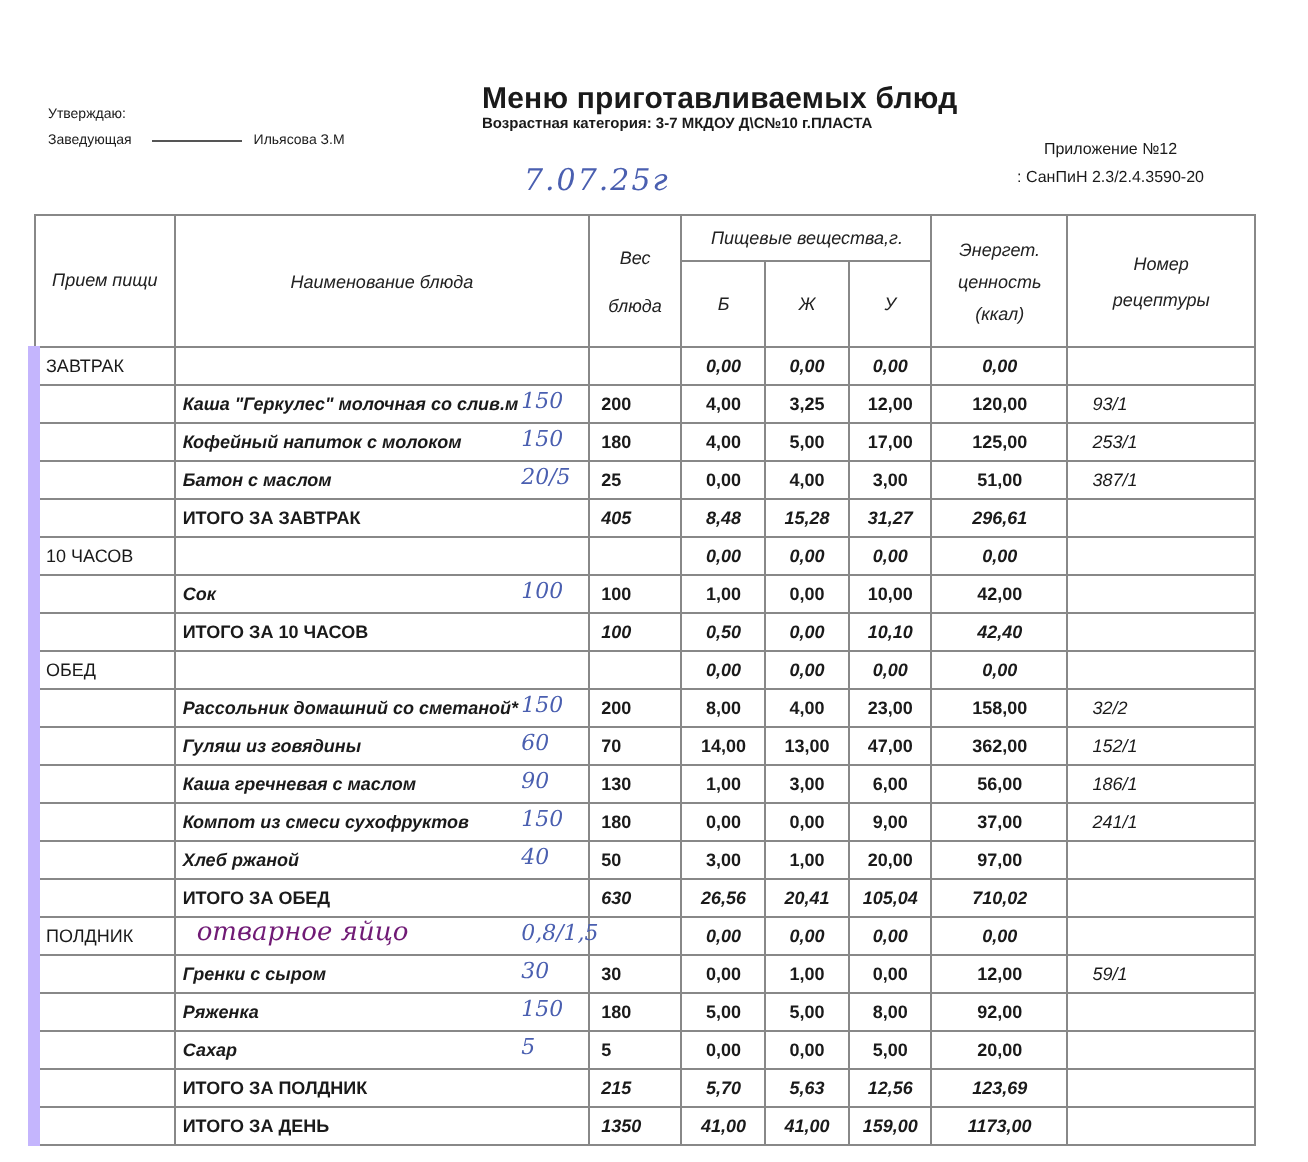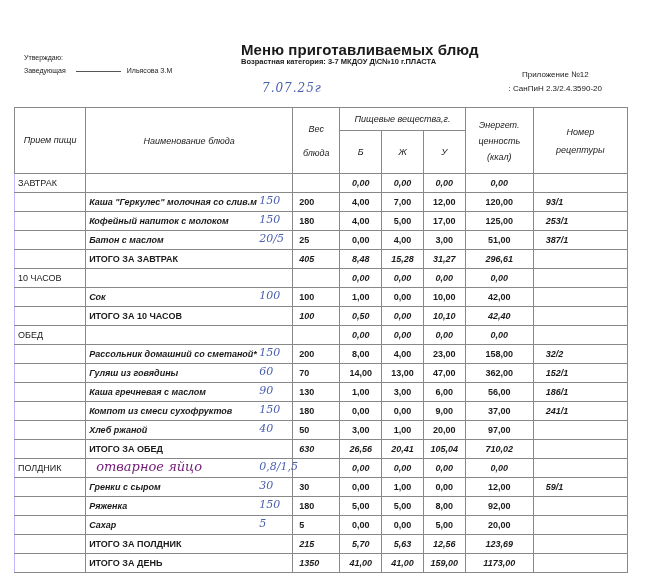--- a/index.html
+++ b/index.html
@@ -11,7 +11,7 @@
   .subtitle { position:absolute; left:241px; top:57px; font-size:7.5px; font-weight:bold; }
   .appendix { position:absolute; right:52px; top:68px; font-size:8px; text-align:center; line-height:14px; }
   .date-hand { position:absolute; left:262px; top:81px; font-family:"DejaVu Serif", serif; font-style:italic;
-               font-size:12px; color:#4a5fb0; letter-spacing:1px; }
+               font-size:15px; color:#4a5fb0; letter-spacing:1px; }
   .sheet { position:absolute; left:14px; top:107px; width:614px; }
   table { border-collapse:collapse; width:614px; table-layout:fixed; font-size:9px; }
   td, th { border:1px solid #888; padding:0 3px; height:18px; font-weight:normal; overflow:visible; white-space:nowrap; position:relative; }

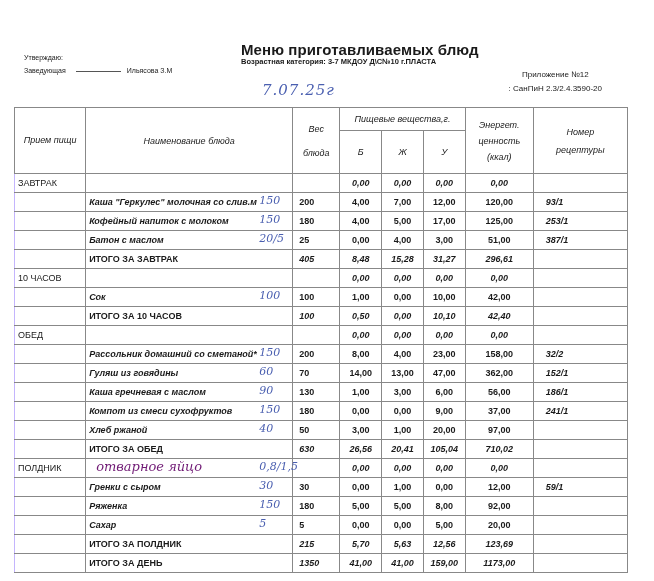--- a/index.html
+++ b/index.html
@@ -24,7 +24,7 @@
   .col-r { width:90px; }
   .hdr1 td, .hdr1 th { height:22px; }
   .hdr2 th { height:42px; }
-  td.meal { font-size:9px; border-left:1px solid #c4b5fd; }
+  td.meal { font-size:9px; border-left:6px solid #c4b5fd; }
   td.meal.empty { border-top-color:#bbb; }
   td.name { font-weight:bold; font-style:italic; font-size:9px; }
   td.name.total { font-style:normal; }

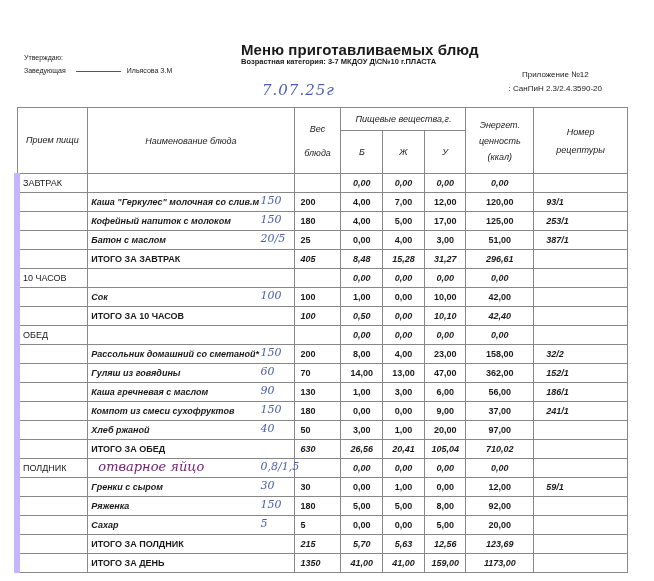--- a/index.html
+++ b/index.html
@@ -98,7 +98,7 @@
           <td class="name">Каша "Геркулес" молочная со слив.м</td>
           <td class="w">200<span class="hand" style="right: auto; left: -34px;">150</span></td>
           <td class="num">4,00</td>
-          <td class="num">7,00</td>
+          <td class="num">3,25</td>
           <td class="num">12,00</td>
           <td class="num">120,00</td>
           <td class="rec">93/1</td>

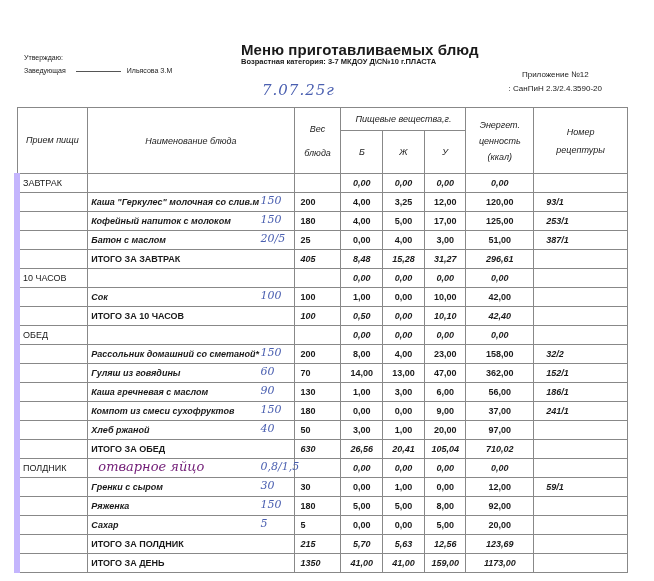--- a/index.html
+++ b/index.html
@@ -32,7 +32,7 @@
   td.num.it { font-style:italic; }
   td.w { text-align:left; padding-left:6px; font-weight:bold; }
   td.w.it { font-style:italic; }
-  td.rec { font-style:italic; font-weight:bold; padding-left:12px;margin-left:20px; }
+  td.rec { font-style:italic; font-weight:normal; padding-left:12px;margin-left:20px; }
   .hand { position:absolute; font-family:"DejaVu Serif", serif; font-style:italic; color:#4a5fb0; font-size:11px; right:-2px; top:1px; font-weight:normal; }
   .hand-wide { position:absolute; font-family:"DejaVu Serif", serif; font-style:italic; color:#701a75; font-size:13px; left:10px; top:0px; font-weight:normal; }
 </style>

